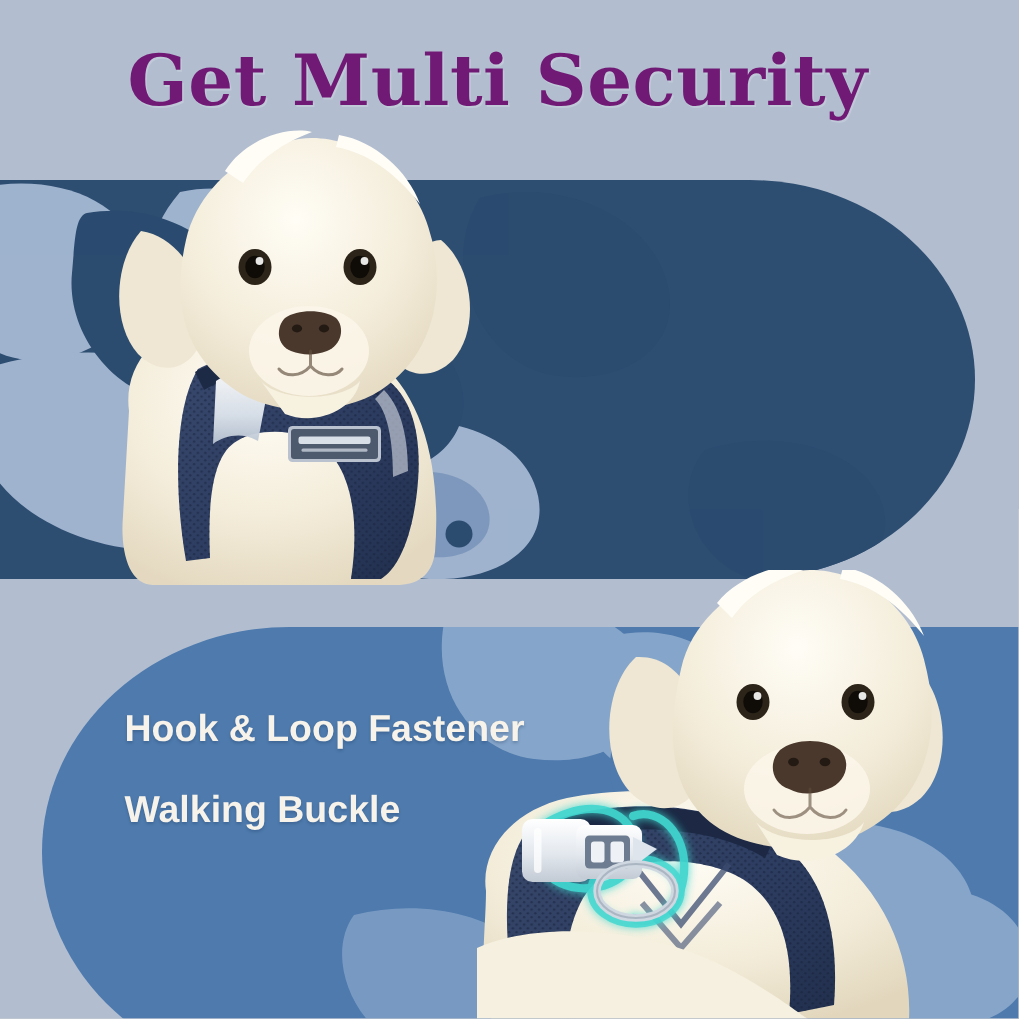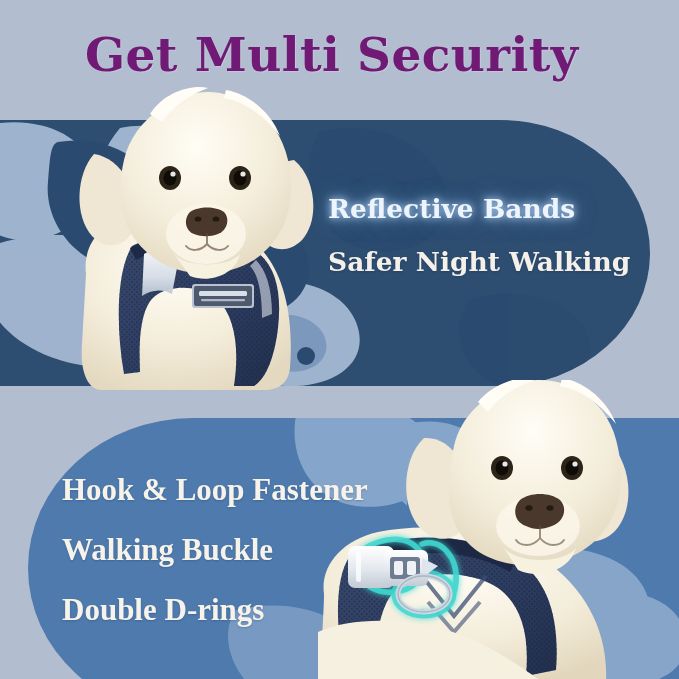--- a/index.html
+++ b/index.html
@@ -257,10 +257,6 @@
     </g>
   </svg>
 
-  <div class="feat-top">
-    <div class="line glow">Reflective Bands</div>
-    <div class="line plain">Safer Night Walking</div>
-  </div>
 
   <div class="panel-bottom"></div>
 

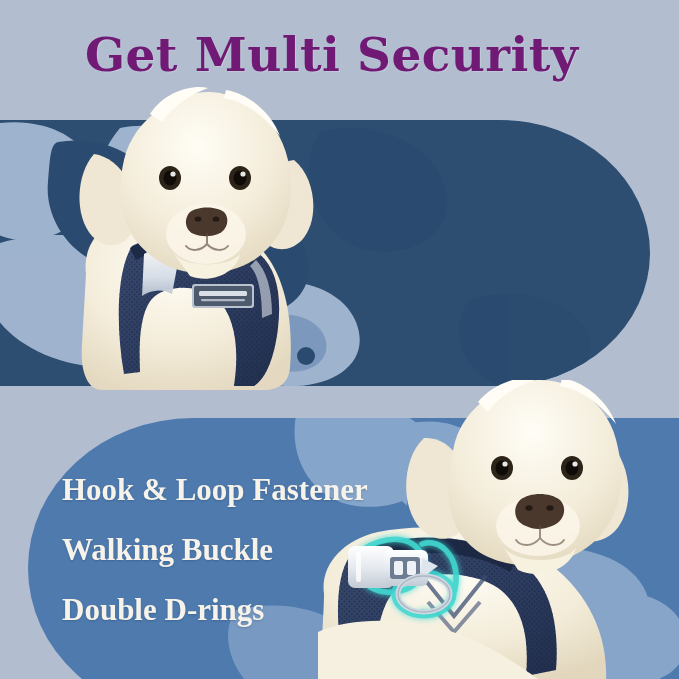--- a/index.html
+++ b/index.html
@@ -98,14 +98,15 @@
     width: 360px;
   }
   .feat-bottom .line {
-    font-family: Liberation Serif, serif;
+    font-family: Liberation Sans, sans-serif;
     font-weight: 700;
-    font-size: 31px;
+    font-size: 25px;
     line-height: 1.0;
     color: #f7f3ea;
     white-space: nowrap;
     text-shadow: 0 1px 2px rgba(30,60,95,0.3);
     margin-bottom: 29px;
+    margin-left: 21px;
   }
   .feat-bottom .line:last-child { margin-bottom: 0; }
 

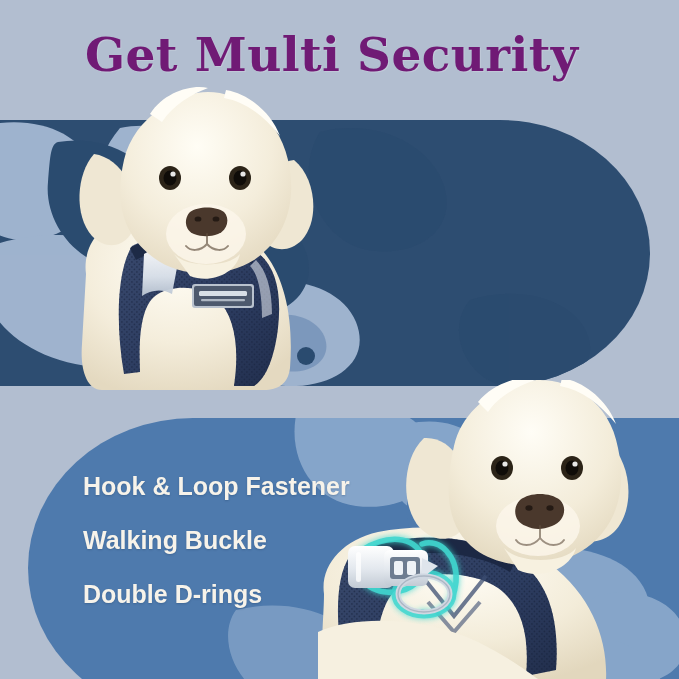--- a/index.html
+++ b/index.html
@@ -388,7 +388,6 @@
   <div class="feat-bottom">
     <div class="line">Hook &amp; Loop Fastener</div>
     <div class="line">Walking Buckle</div>
-    <div class="line">Double D-rings</div>
   </div>
 
   <div class="title">Get Multi Security</div>

